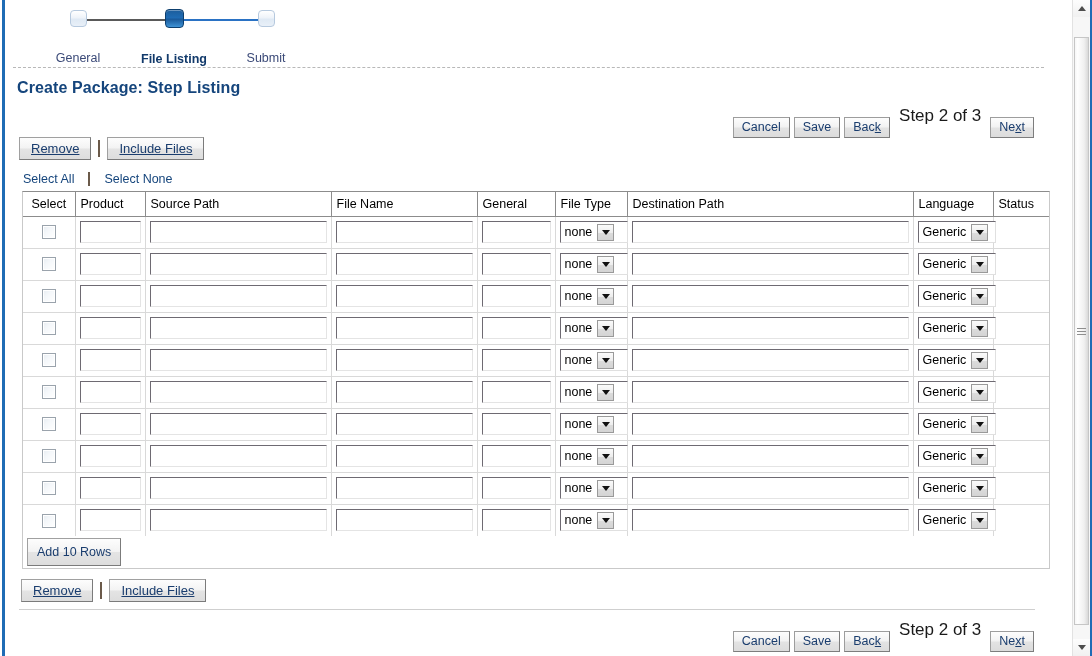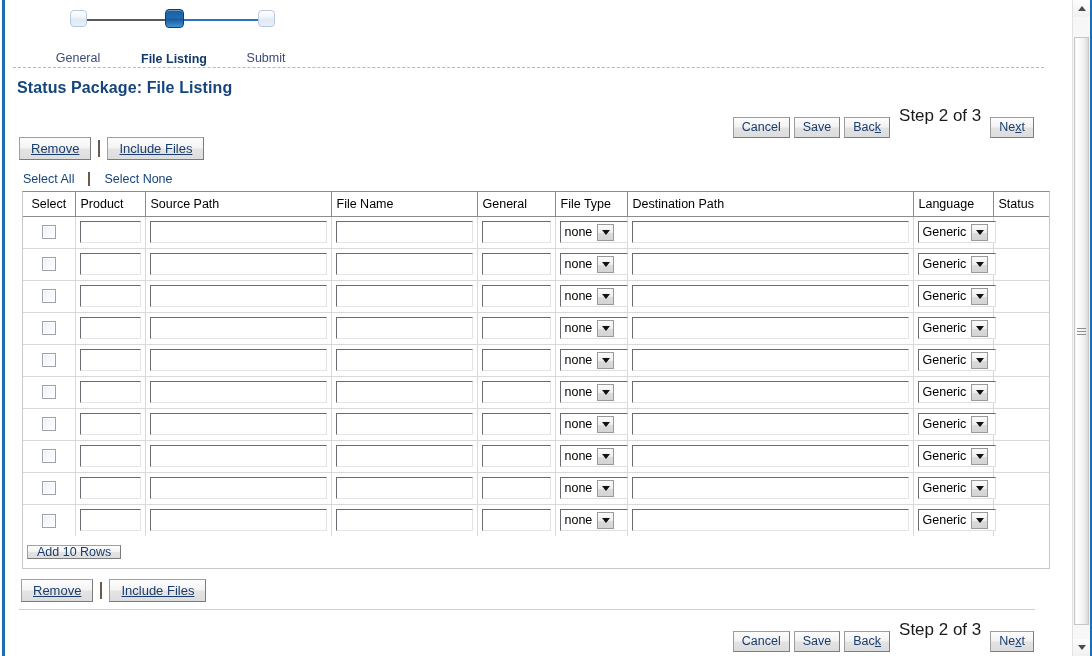--- a/index.html
+++ b/index.html
@@ -427,7 +427,7 @@
 
     <div class="dashed-rule"></div>
 
-    <div class="page-title">Status Package: File Listing</div>
+    <div class="page-title">Create Package: Step Listing</div>
 
     <div class="btn-bar">
       <div class="btn">Cancel</div>

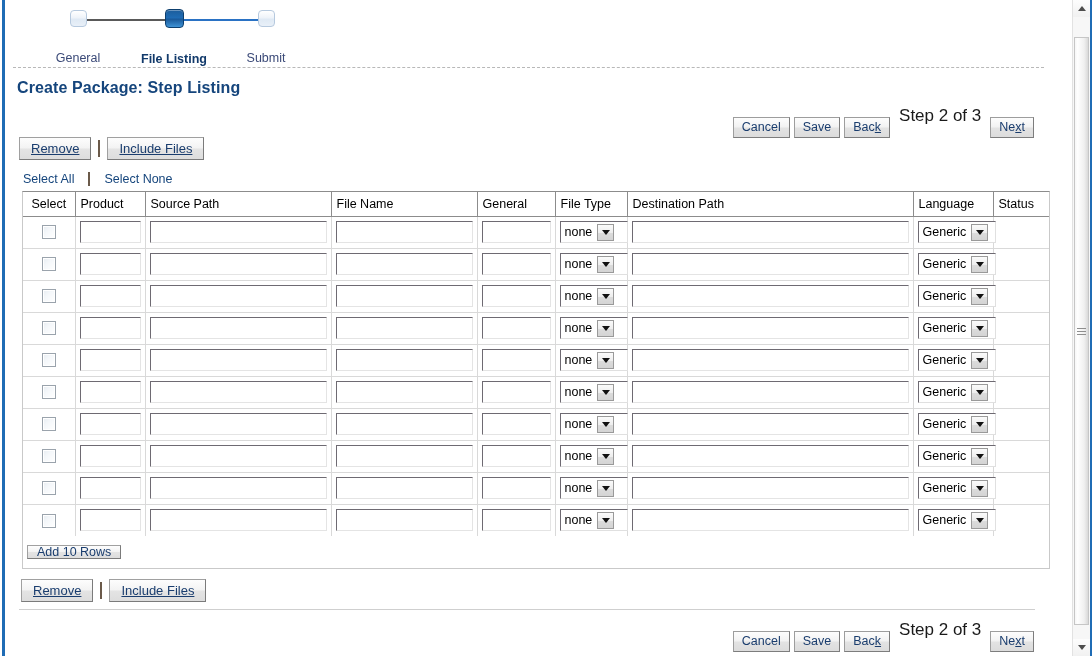--- a/index.html
+++ b/index.html
@@ -310,7 +310,7 @@
     display: inline-flex;
     align-items: center;
     justify-content: center;
-    height: 14px;
+    height: 28px;
     padding: 0 9px;
     font-size: 12.5px;
     color: #1a3d6e;

